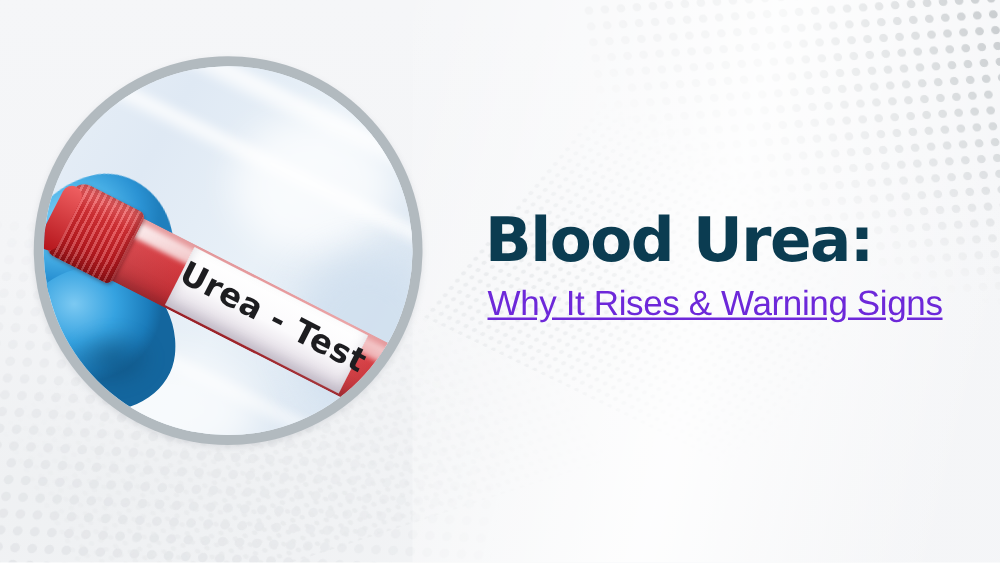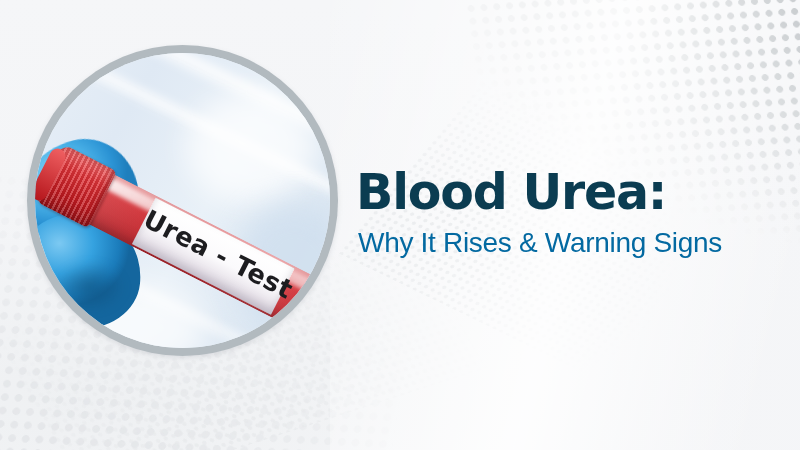--- a/index.html
+++ b/index.html
@@ -265,7 +265,7 @@
   
   .text-block {
     position: absolute;
-    left: 356px;
+    left: 388px;
     top: 168px;
     width: 412px;
   }

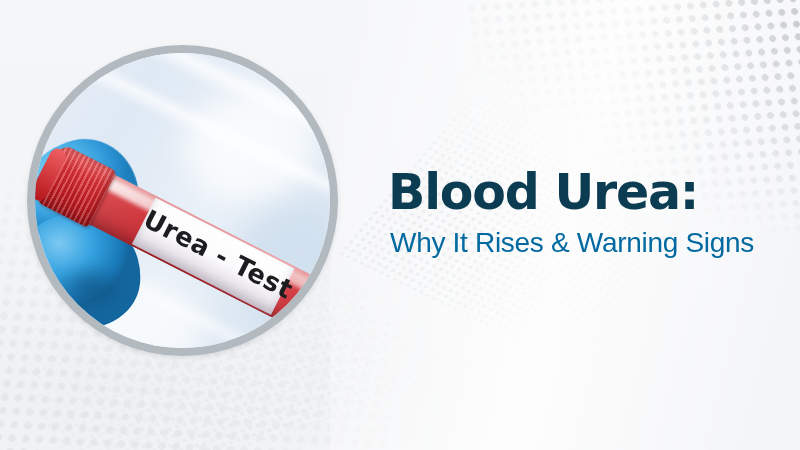--- a/index.html
+++ b/index.html
@@ -286,8 +286,9 @@
     font-size: 28px;
     line-height: 1.1;
     letter-spacing: -0.3px;
-    color: #0369a1;
+    color: #6d28d9;
     white-space: nowrap;
+    text-decoration: underline;
   }
 </style>
 </head>

